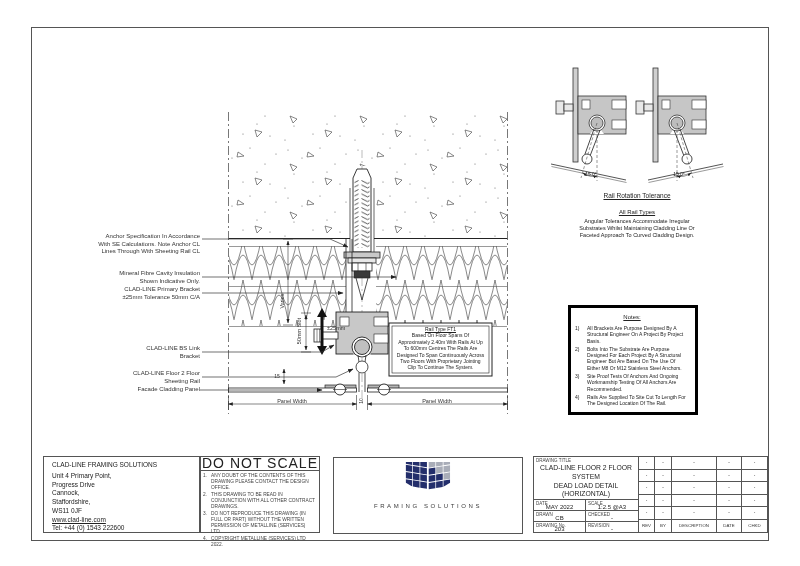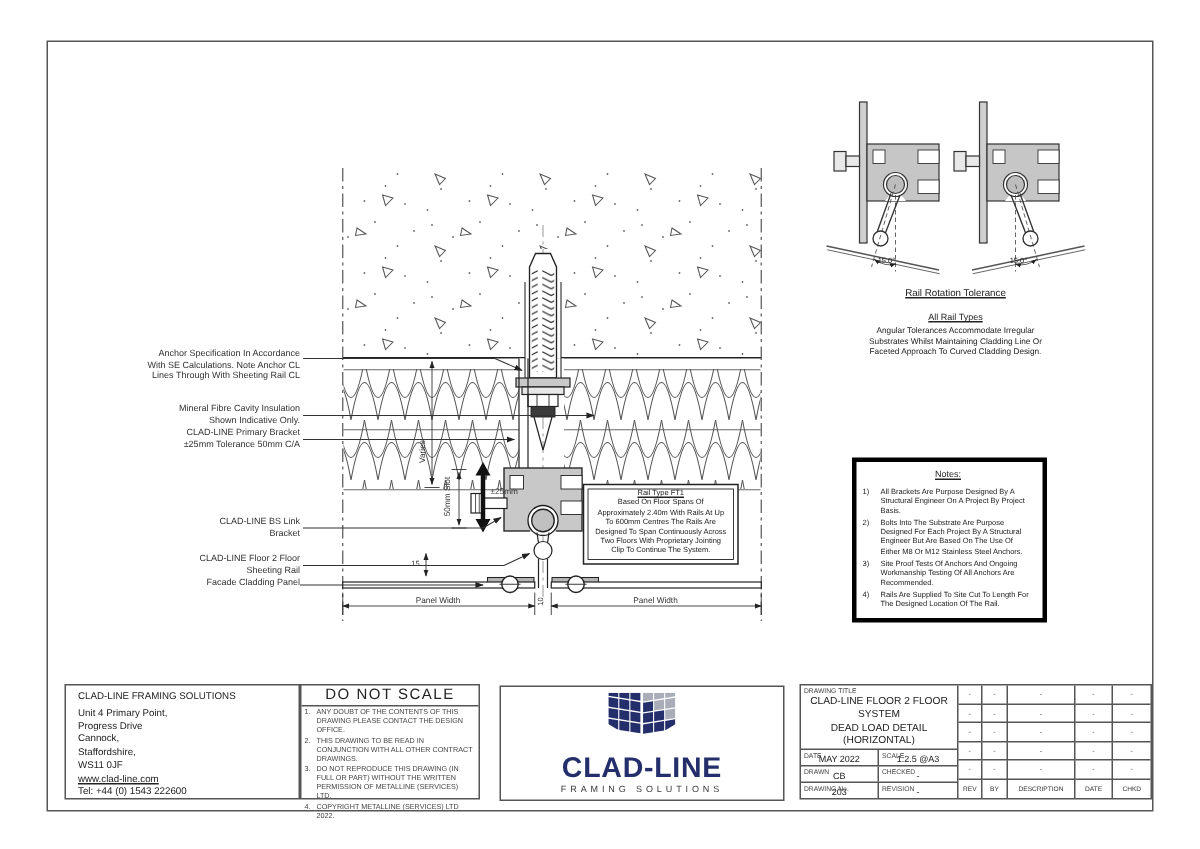--- a/index.html
+++ b/index.html
@@ -33,7 +33,7 @@
   .company-name{margin-bottom:2px;}
   .underline{text-decoration:underline;}
   .dns-box{left:200px;top:456px;width:120px;height:77px;}
-  .dns-title{font-size:10px;text-align:center;border-bottom:1px solid #555;line-height:13px;height:13px;letter-spacing:1px;}
+  .dns-title{font-size:14px;text-align:center;border-bottom:1px solid #555;line-height:13px;height:13px;letter-spacing:1px;}
   .dns-items{padding:2px 3px 0 2px;}
   .dns-item{display:grid;grid-template-columns:8px 1fr;font-size:4.8px;line-height:1.25;color:#444;margin-bottom:1px;}
   .logo-box{left:333px;top:457px;width:190px;height:77px;text-align:center;}

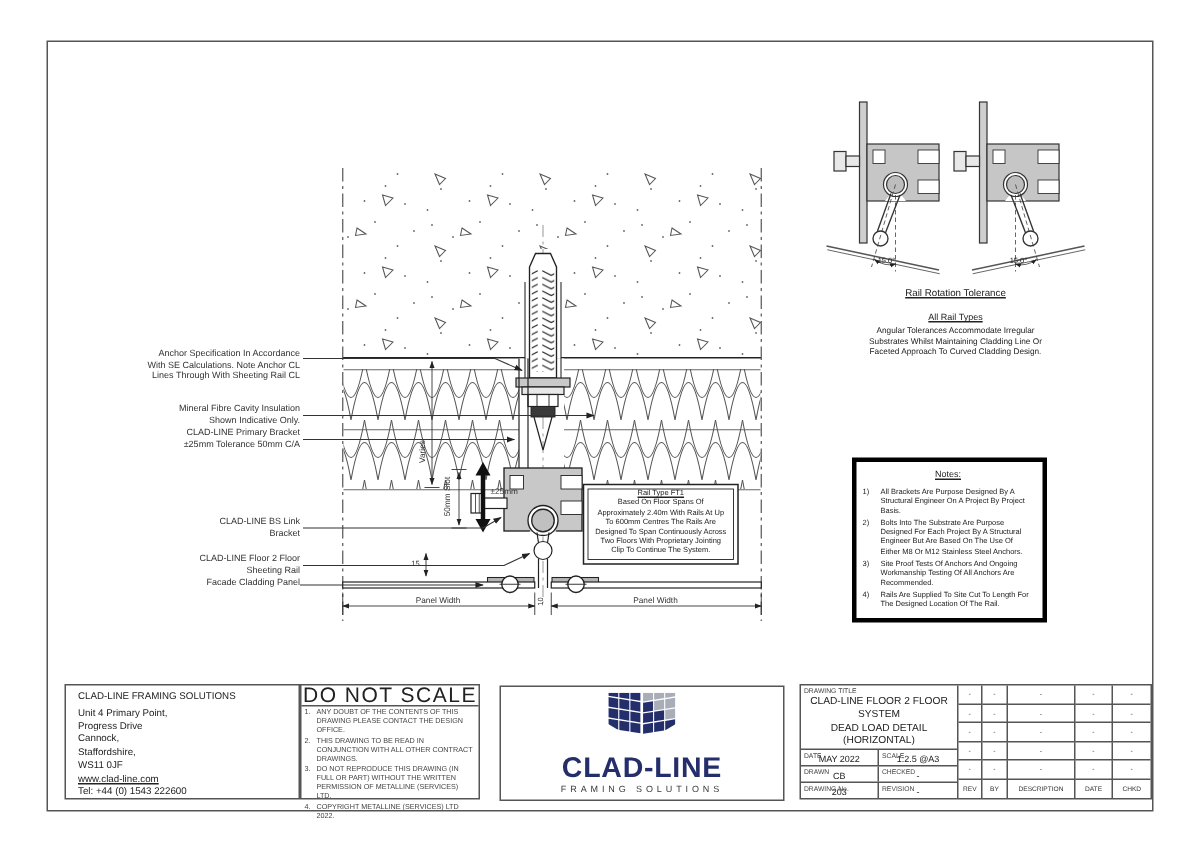--- a/index.html
+++ b/index.html
@@ -370,7 +370,6 @@
       </g>
     </g>
   </svg>
-  <div class="logo-word">CLAD-LINE</div>
   <div class="logo-tag">FRAMING SOLUTIONS</div>
 </div>
 

